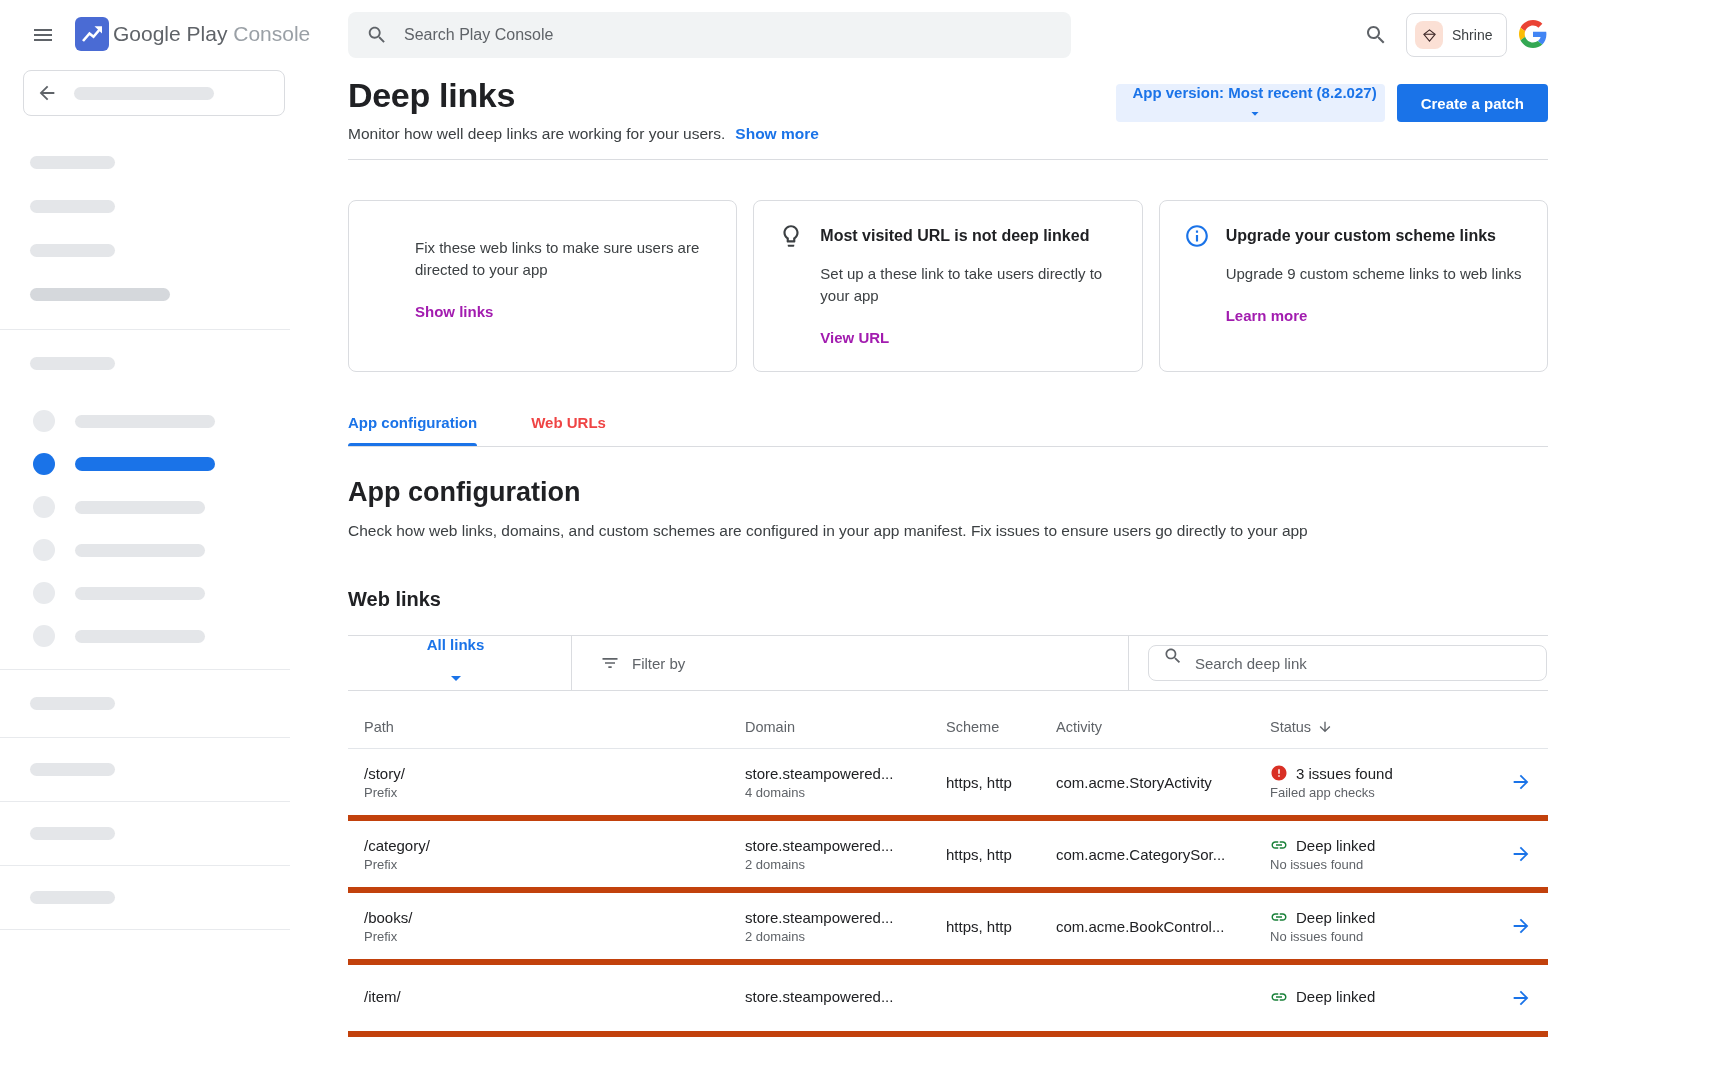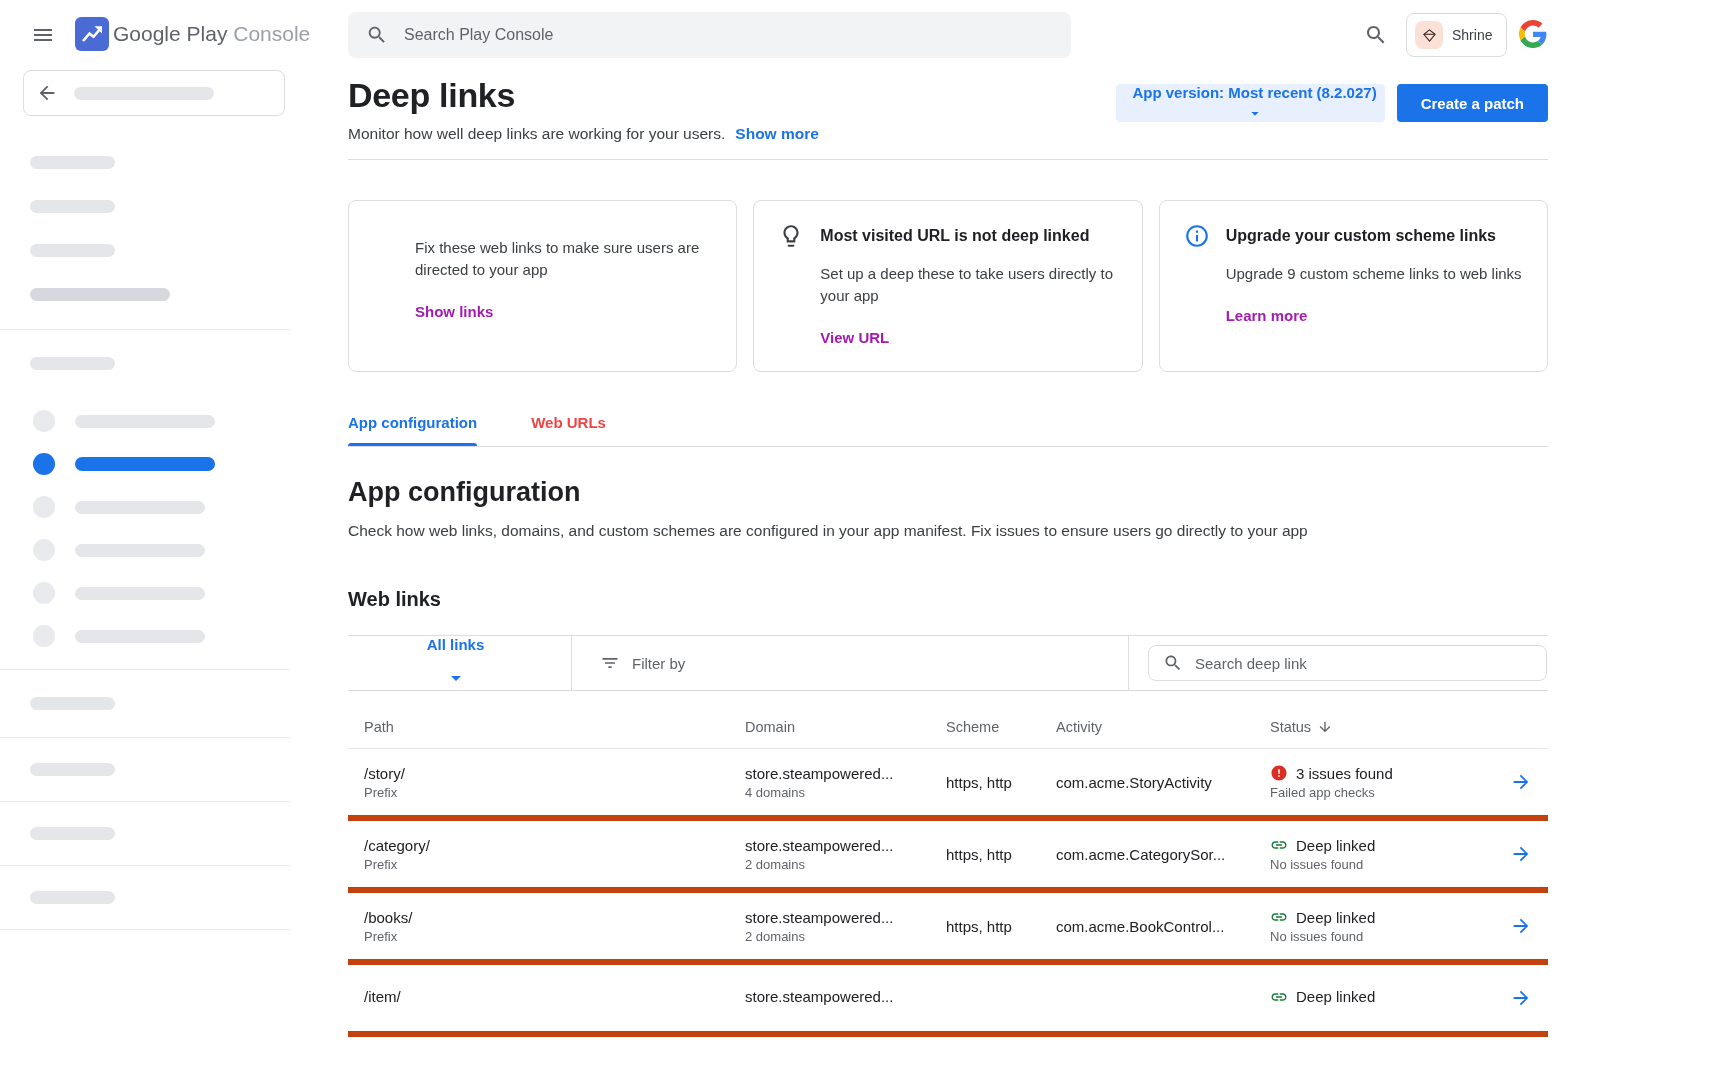--- a/index.html
+++ b/index.html
@@ -235,7 +235,7 @@
             </svg>
           <span class="card-title">Most visited URL is not deep linked</span>
         </div>
-        <p class="card-body">Set up a deep these to take users directly to your app</p>
+        <p class="card-body">Set up a these link to take users directly to your app</p>
         <a class="card-action">View URL</a>
       </div>
 

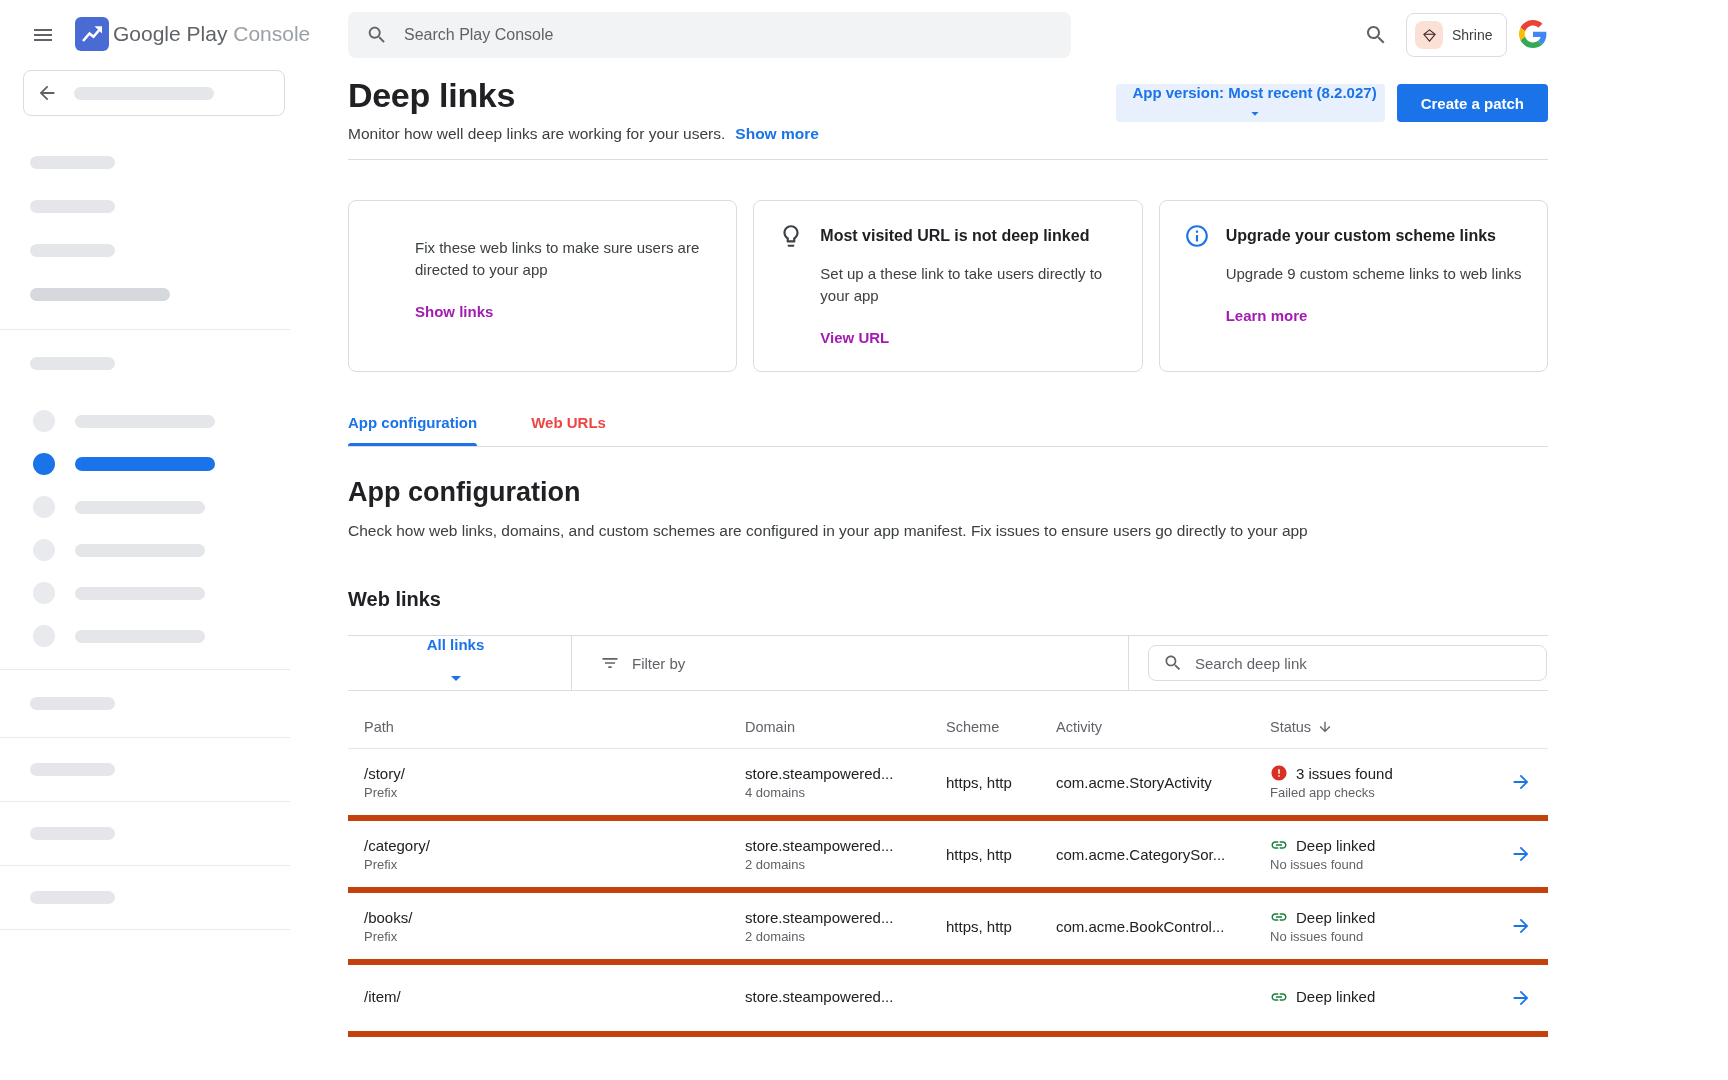--- a/index.html
+++ b/index.html
@@ -70,7 +70,7 @@
   .links-dropdown{width:224px;display:flex;align-items:center;justify-content:space-between;padding:0 18px 0 10px;border-right:1px solid #dadce0;color:#1a73e8;font-size:15px;font-weight:600;box-sizing:border-box;}
   .filter-by{flex:1;display:flex;align-items:center;gap:12px;padding-left:28px;color:#5f6368;font-size:15px;cursor:pointer;}
   .search-section{width:420px;border-left:1px solid #dadce0;display:flex;align-items:center;padding-left:19px;box-sizing:border-box;}
-  .deeplink-search{flex:1;height:36px;border:1px solid #dadce0;border-radius:8px;display:flex;align-items:center;gap:10px;padding:0 14px;box-sizing:border-box;margin-right:1px;}
+  .deeplink-search{flex:1;height:36px;border:1px solid #dadce0;border-radius:8px;display:flex;gap:10px;padding:0 14px;box-sizing:border-box;margin-right:1px;}
   .deeplink-search input{flex:1;font-size:15px;}
   .deeplink-search input::placeholder{color:#5f6368;}
 

